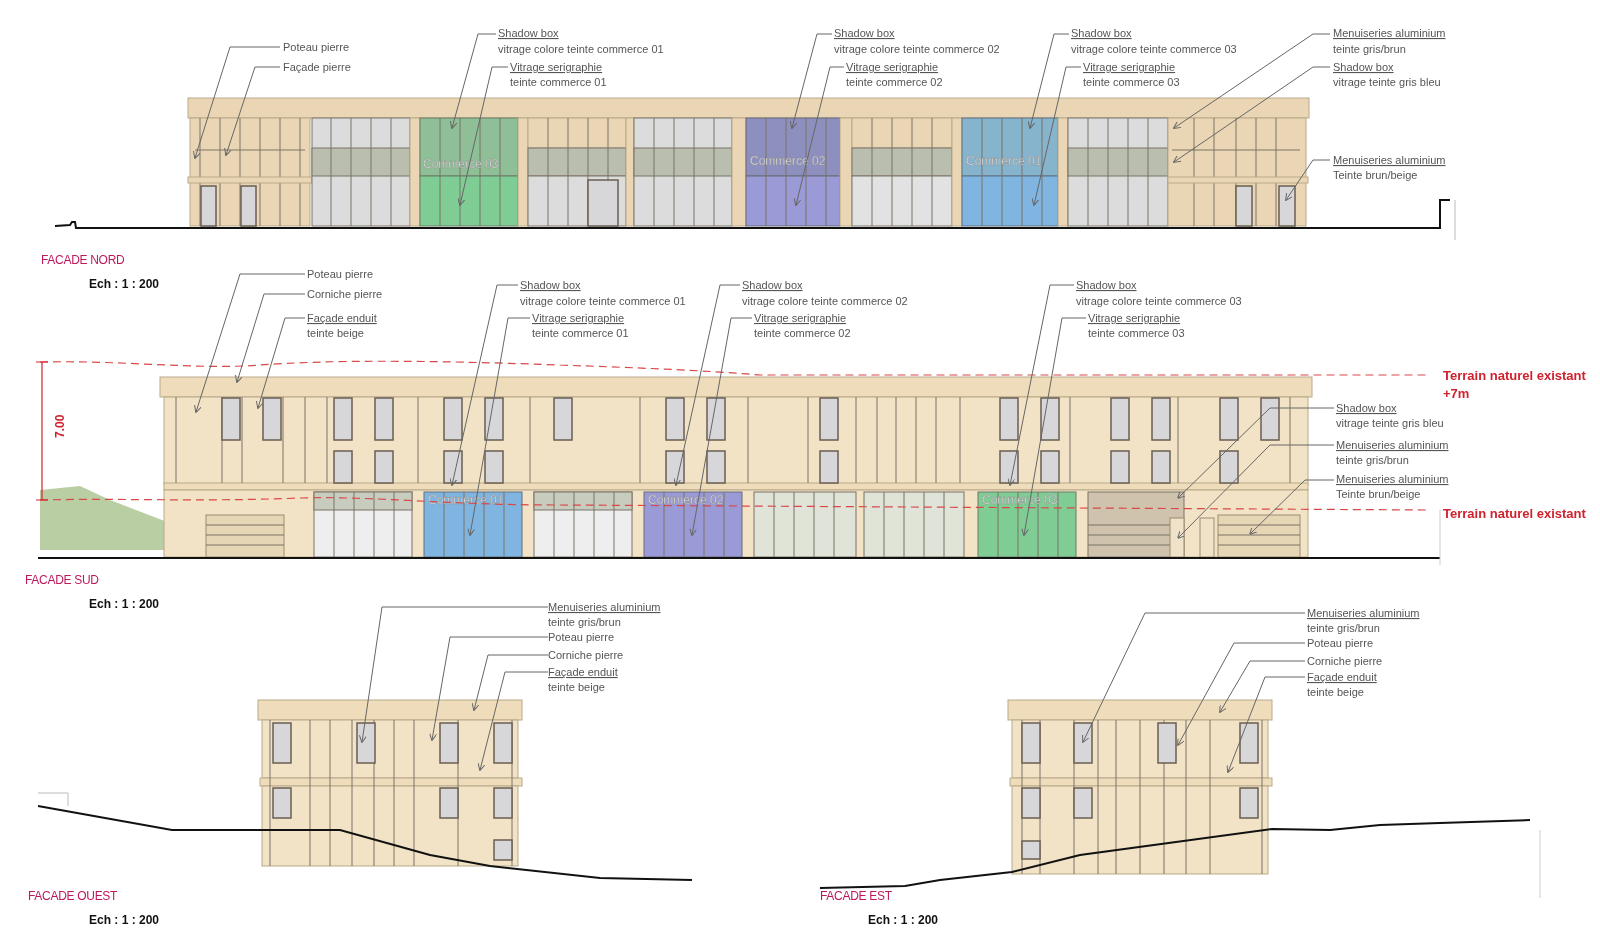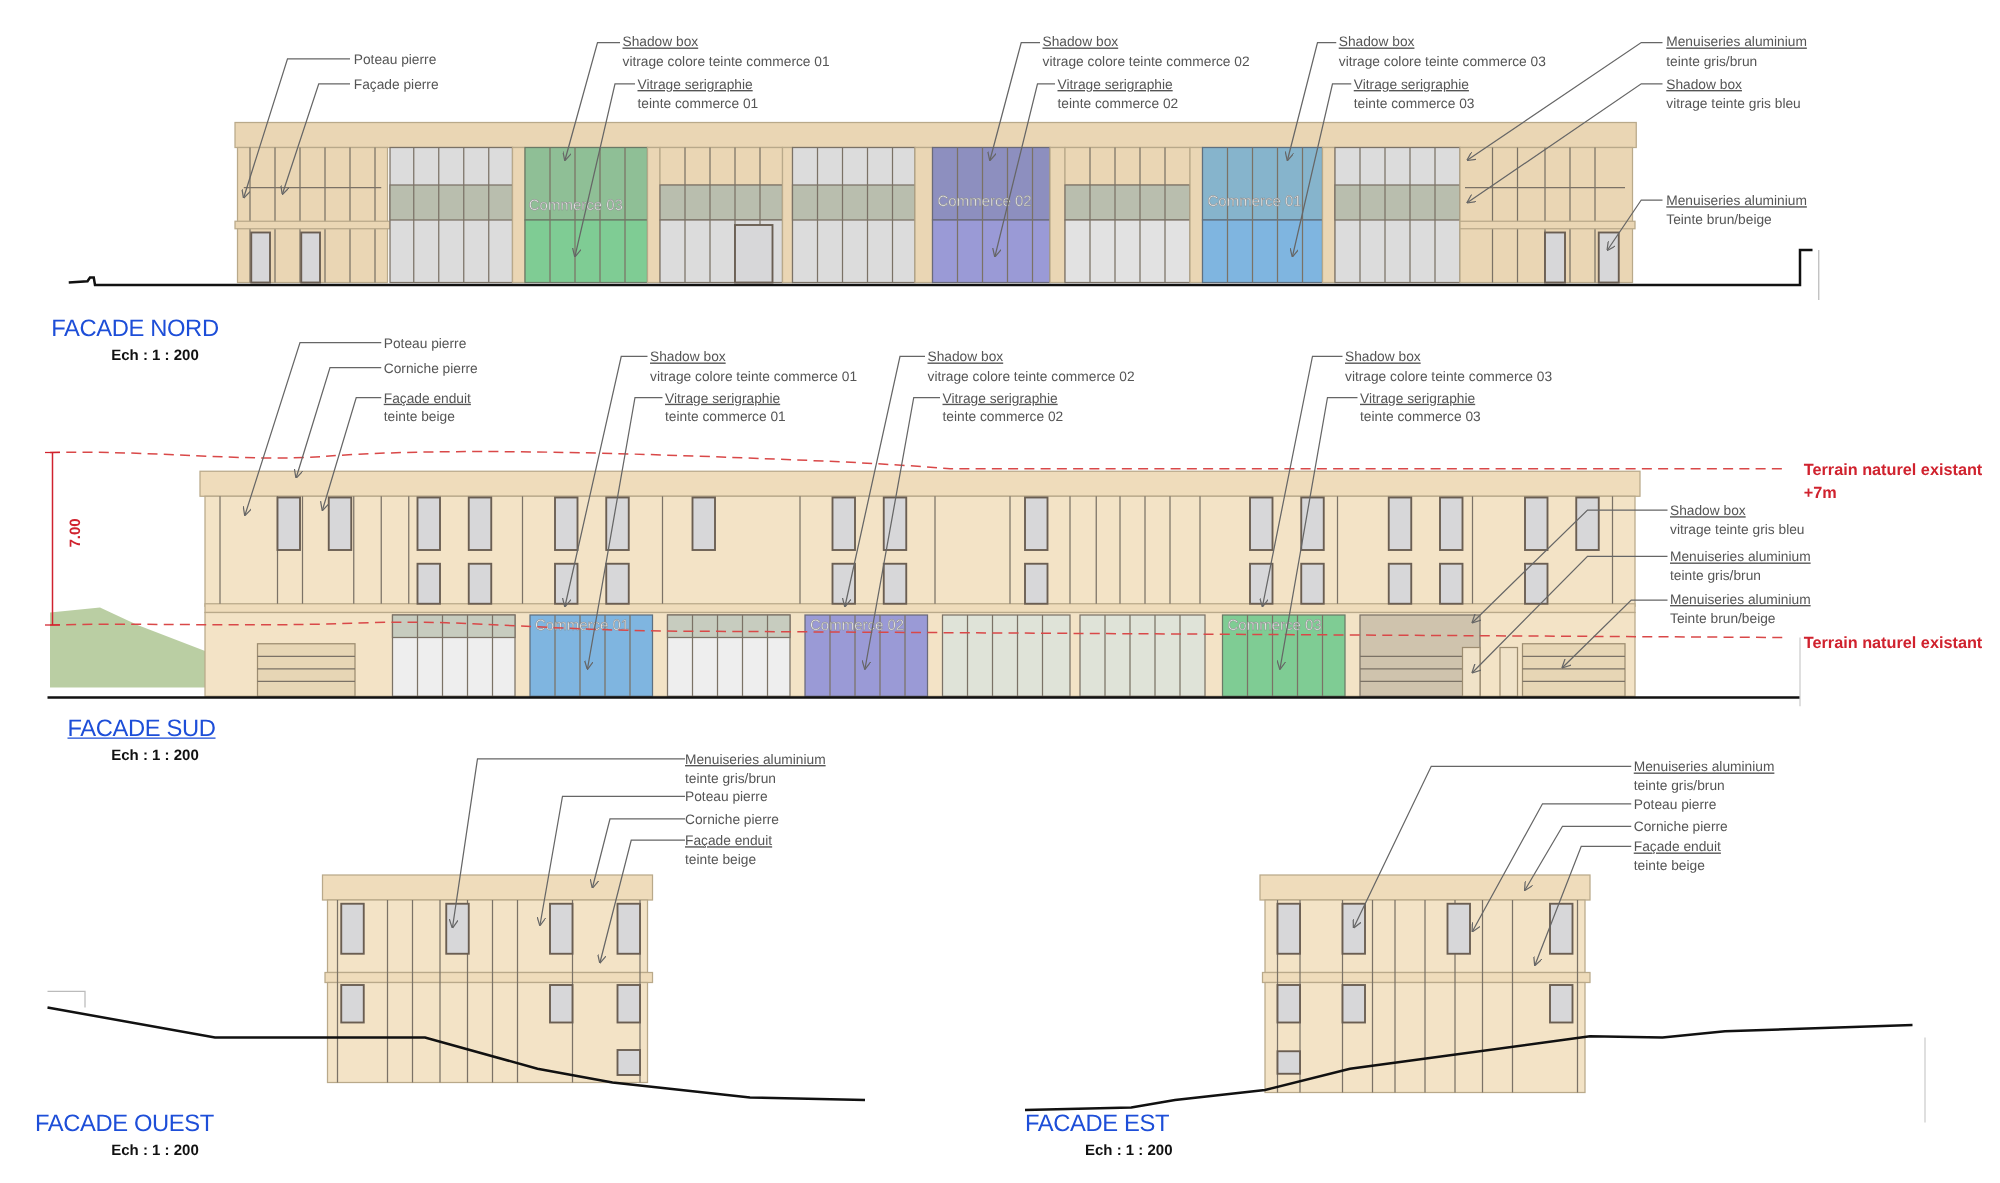--- a/index.html
+++ b/index.html
@@ -8,7 +8,7 @@
   .lbl{font-family:"Liberation Sans",sans-serif;font-size:11px;fill:#555;}
   .lblu{font-family:"Liberation Sans",sans-serif;font-size:11px;fill:#555;text-decoration:underline;}
   .red{font-family:"Liberation Sans",sans-serif;font-size:13px;fill:#d0222e;font-weight:bold;}
-  .title{position:absolute;font-family:"Liberation Sans",sans-serif;font-size:19px;color:#1d4ed8;font-stretch:condensed;letter-spacing:-0.3px;}
+  .title{position:absolute;font-family:"Liberation Sans",sans-serif;font-size:12px;color:#be185d;font-stretch:condensed;letter-spacing:-0.3px;}
   .scale{position:absolute;font-family:"Liberation Sans",sans-serif;font-size:12px;font-weight:bold;color:#111;margin-left:48px;}
   .lead{stroke:#666;stroke-width:1;fill:none;}
   .wall{fill:#f3e3c6;stroke:#b9a98a;stroke-width:1;}

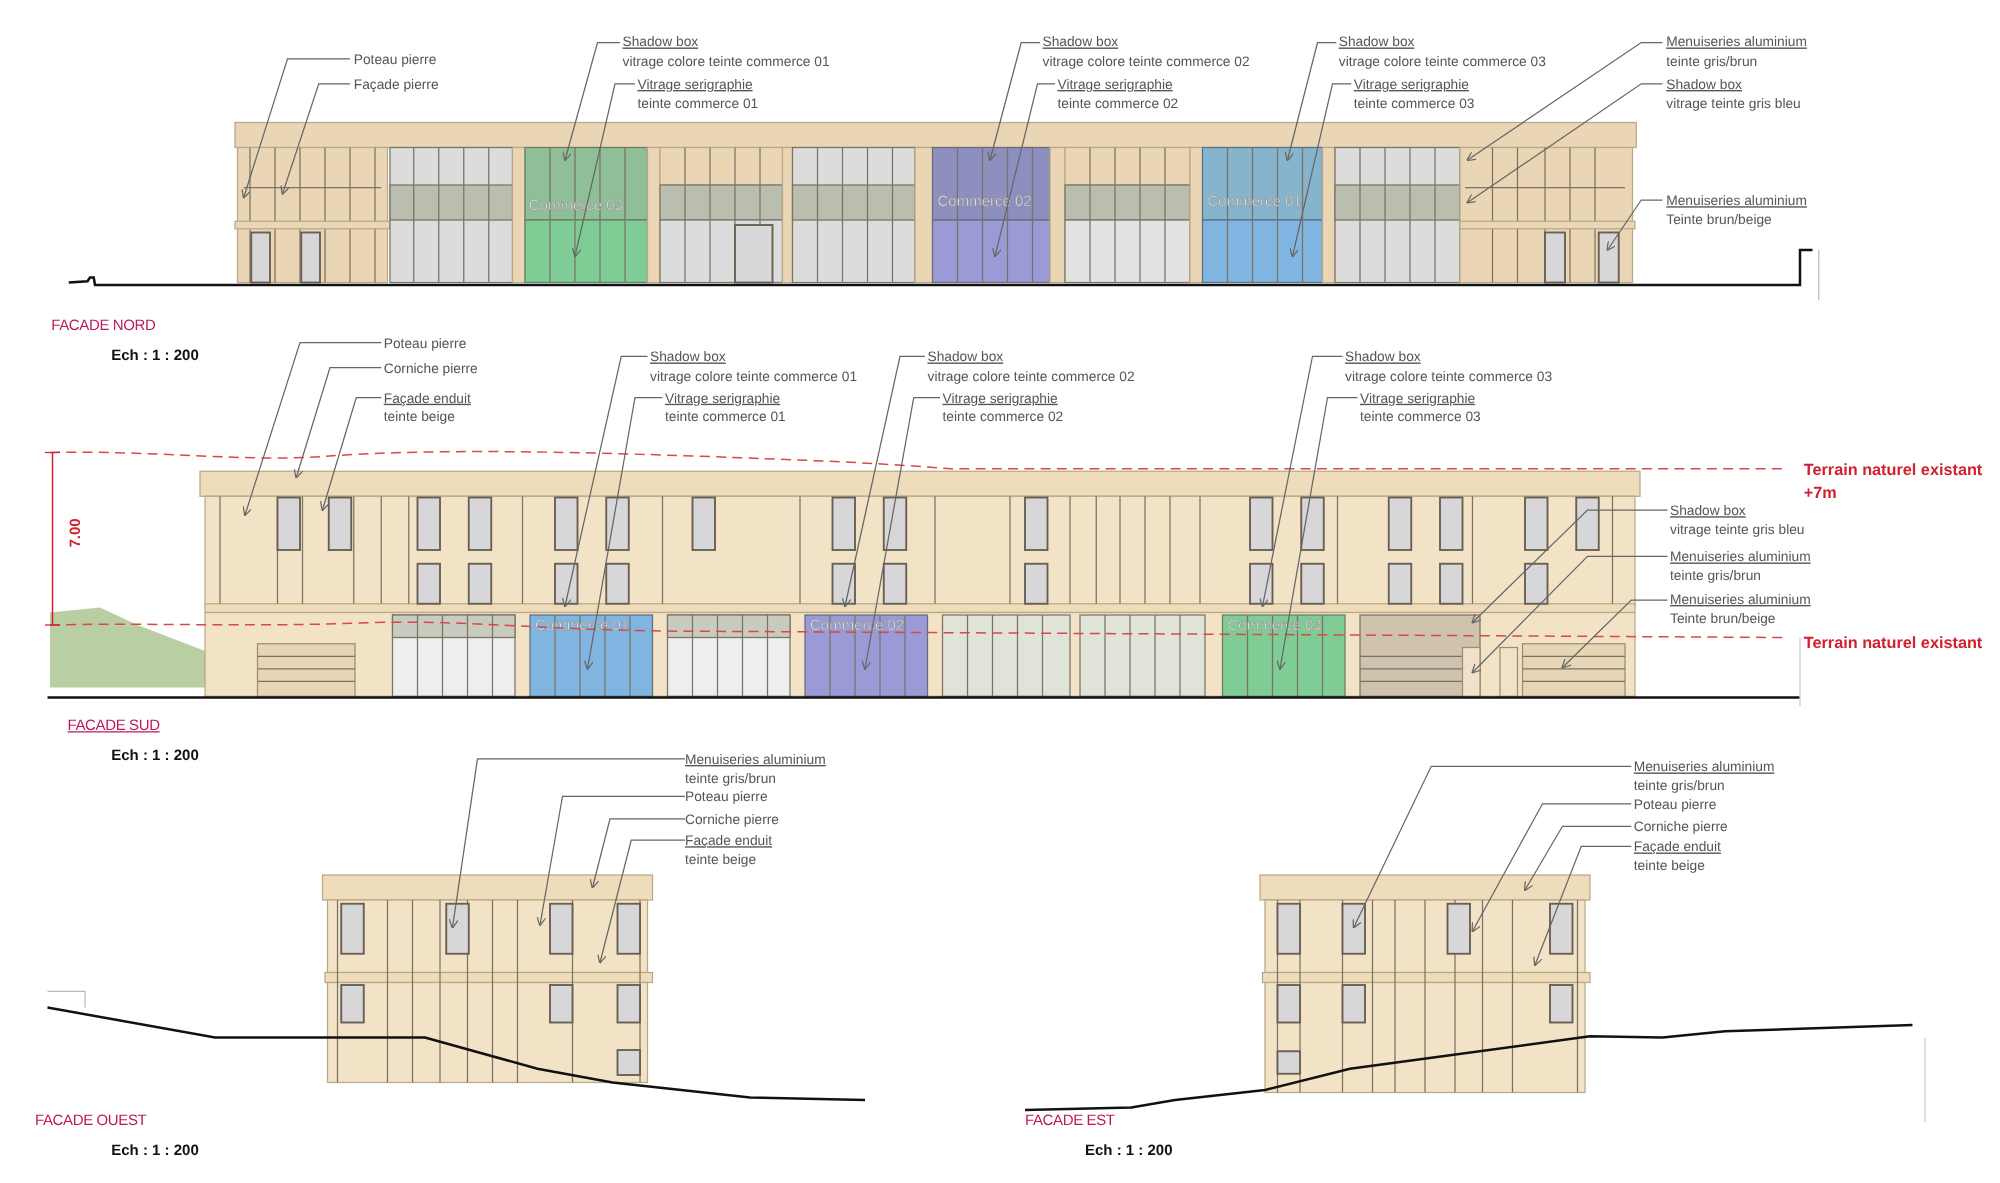--- a/index.html
+++ b/index.html
@@ -463,7 +463,7 @@
 <div class="title" style="left:41px;top:253px;">FACADE NORD</div>
 <div class="scale" style="left:41px;top:277px;">Ech :  1 : 200</div>
 
-<div class="title" style="left:54px;top:573px;text-decoration:underline;">FACADE SUD</div>
+<div class="title" style="left:25px;top:573px;">FACADE SUD</div>
 <div class="scale" style="left:41px;top:597px;">Ech :  1 : 200</div>
 
 <div class="title" style="left:28px;top:889px;">FACADE OUEST</div>

